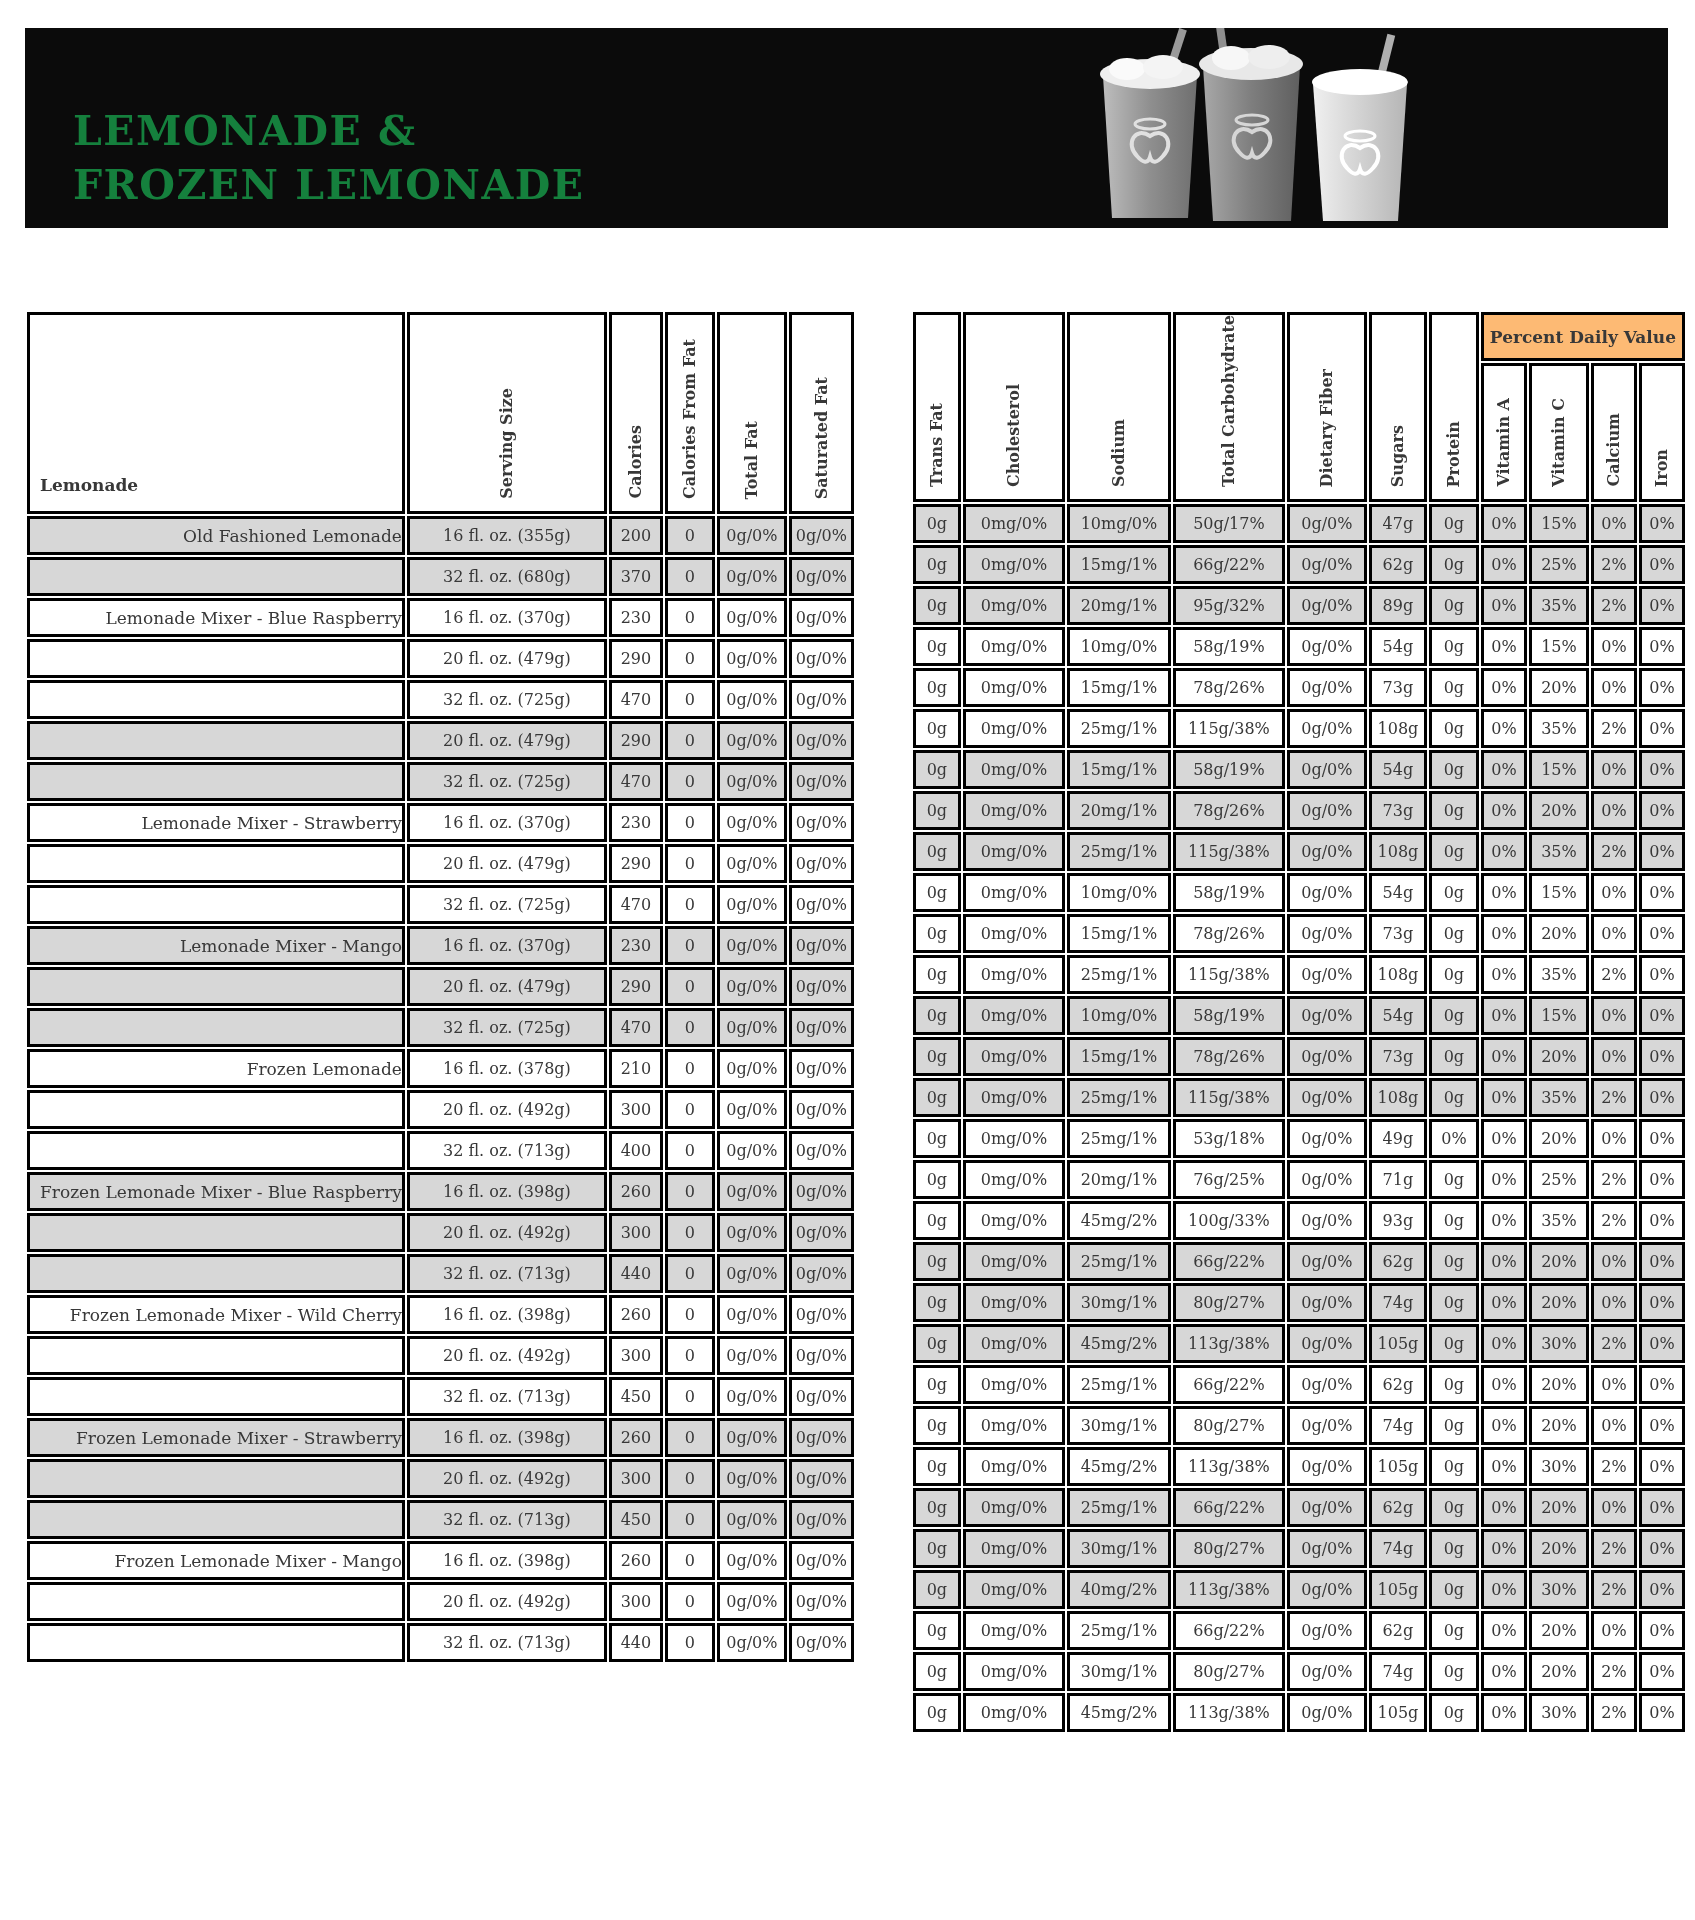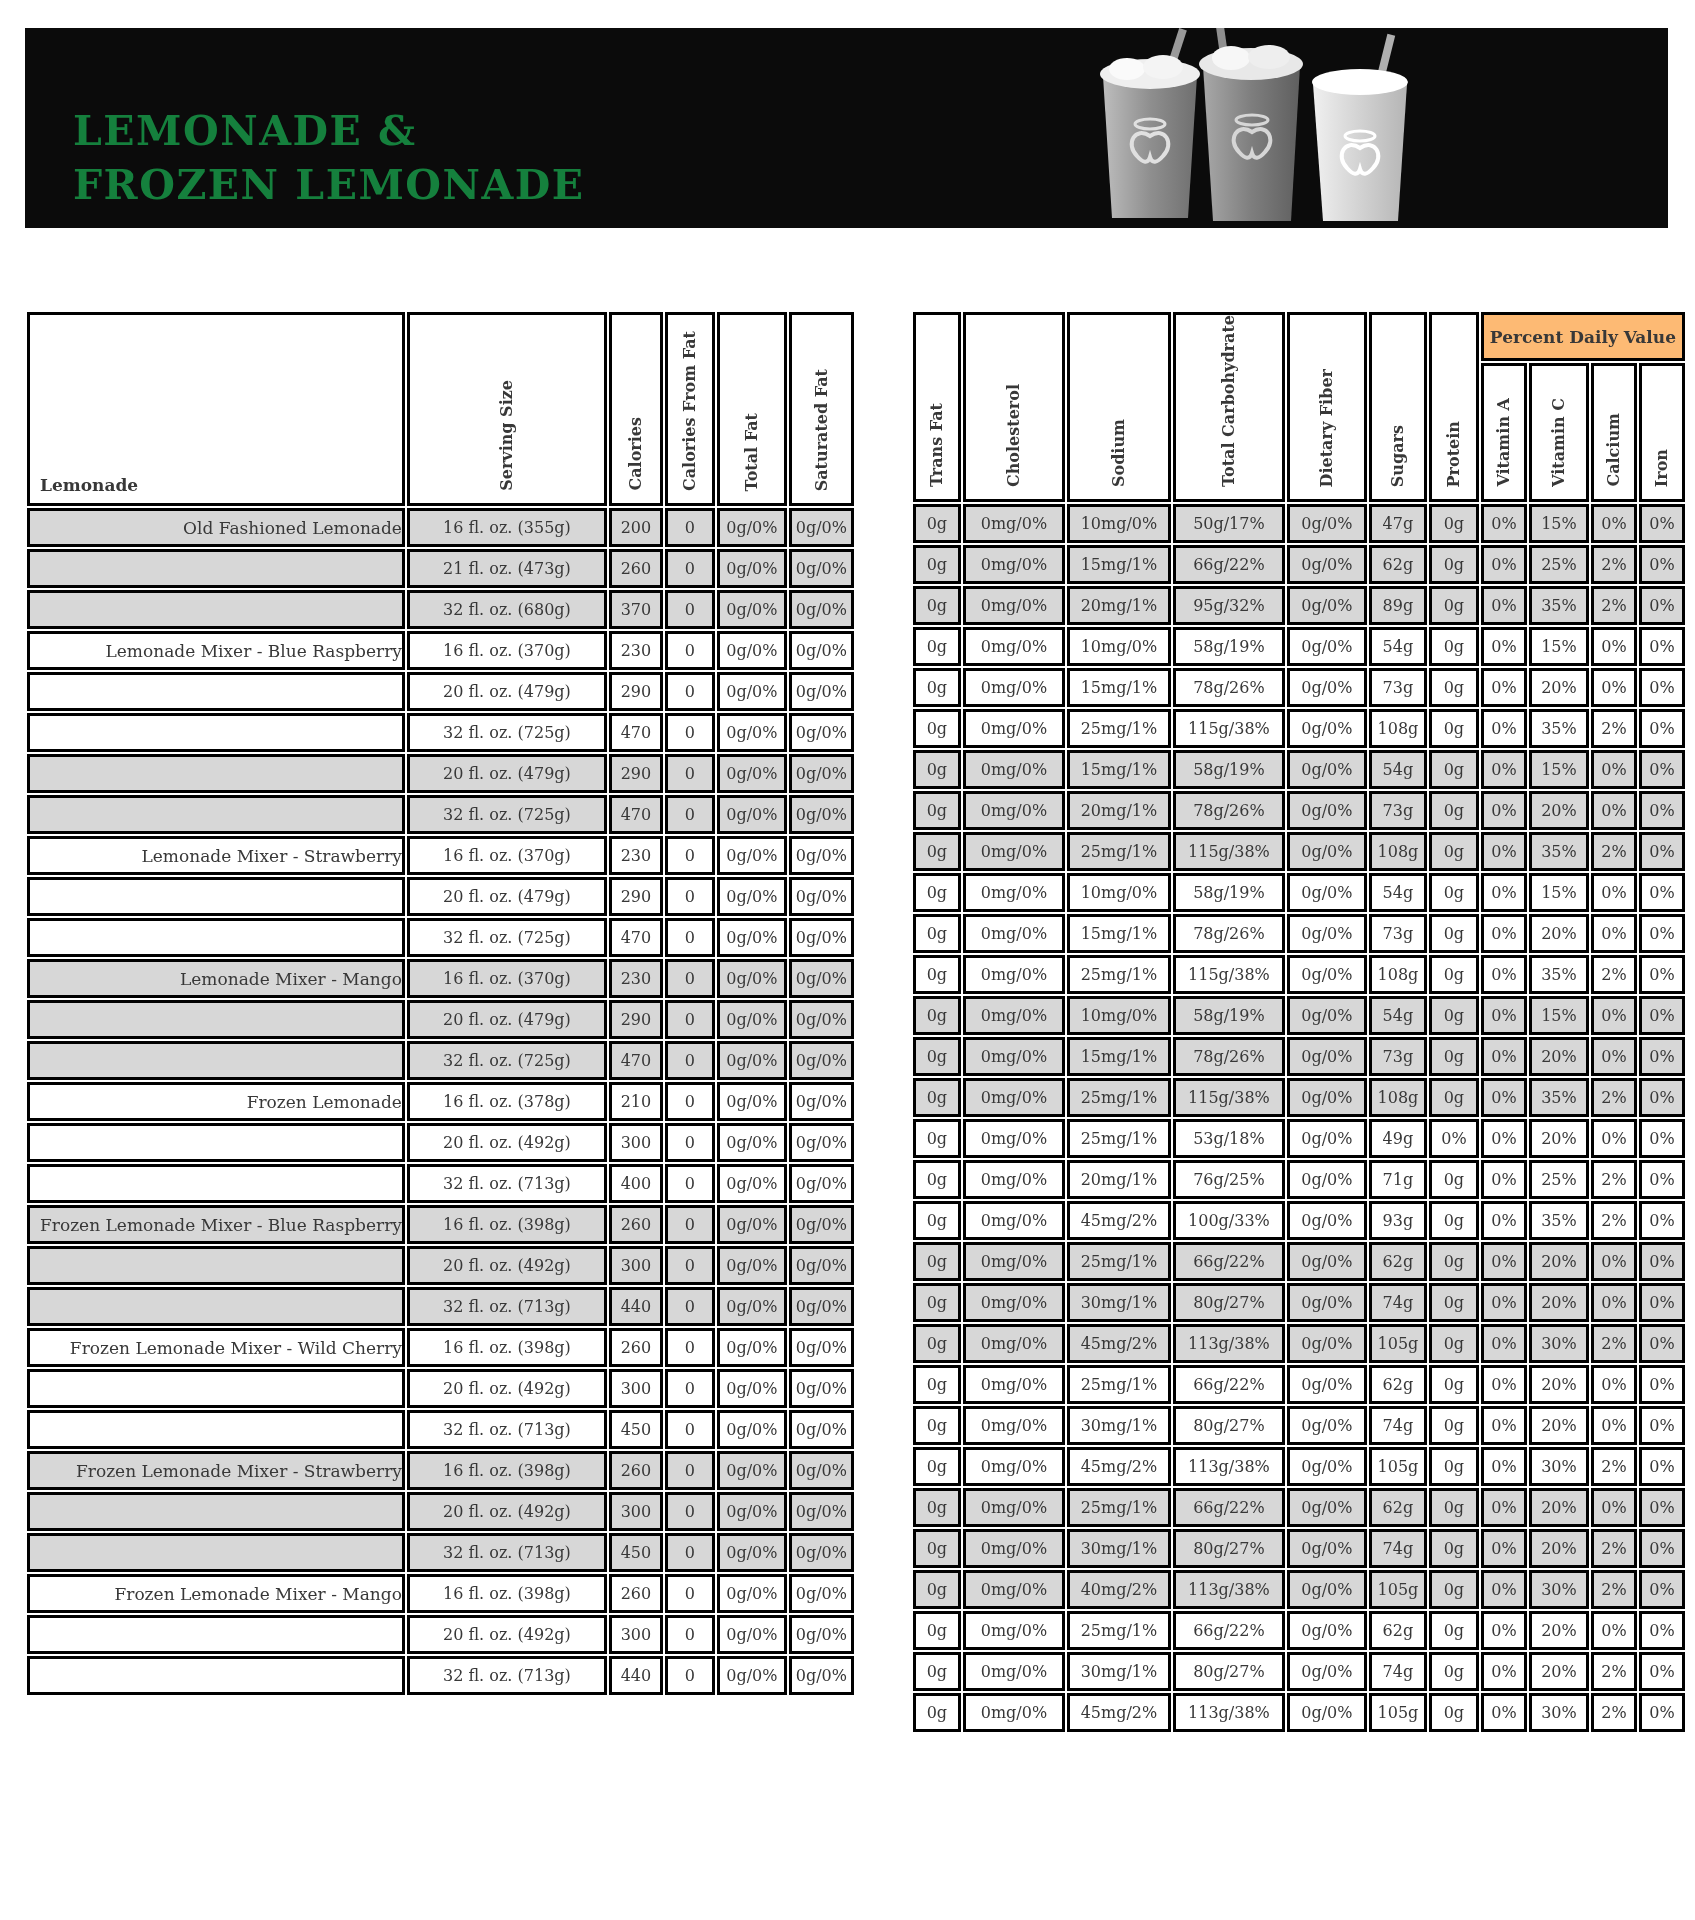--- a/index.html
+++ b/index.html
@@ -34,7 +34,7 @@
     writing-mode:vertical-rl; transform:rotate(180deg);
     display:inline-block; margin-bottom:8px; font-size:16px; white-space:nowrap;
   }
-  .corner-th { text-align:left; padding-left:10px; padding-bottom:8px; font-size:17px; }
+  .corner-th { text-align:left; padding-left:10px; padding-bottom:16px; font-size:17px; }
   .pdv-th { height:42px; background:#fdba74; font-size:17px; vertical-align:middle; }
   .sub-th { height:130px; }
   .name-cell { text-align:right; padding-left:10px; font-size:17px; }

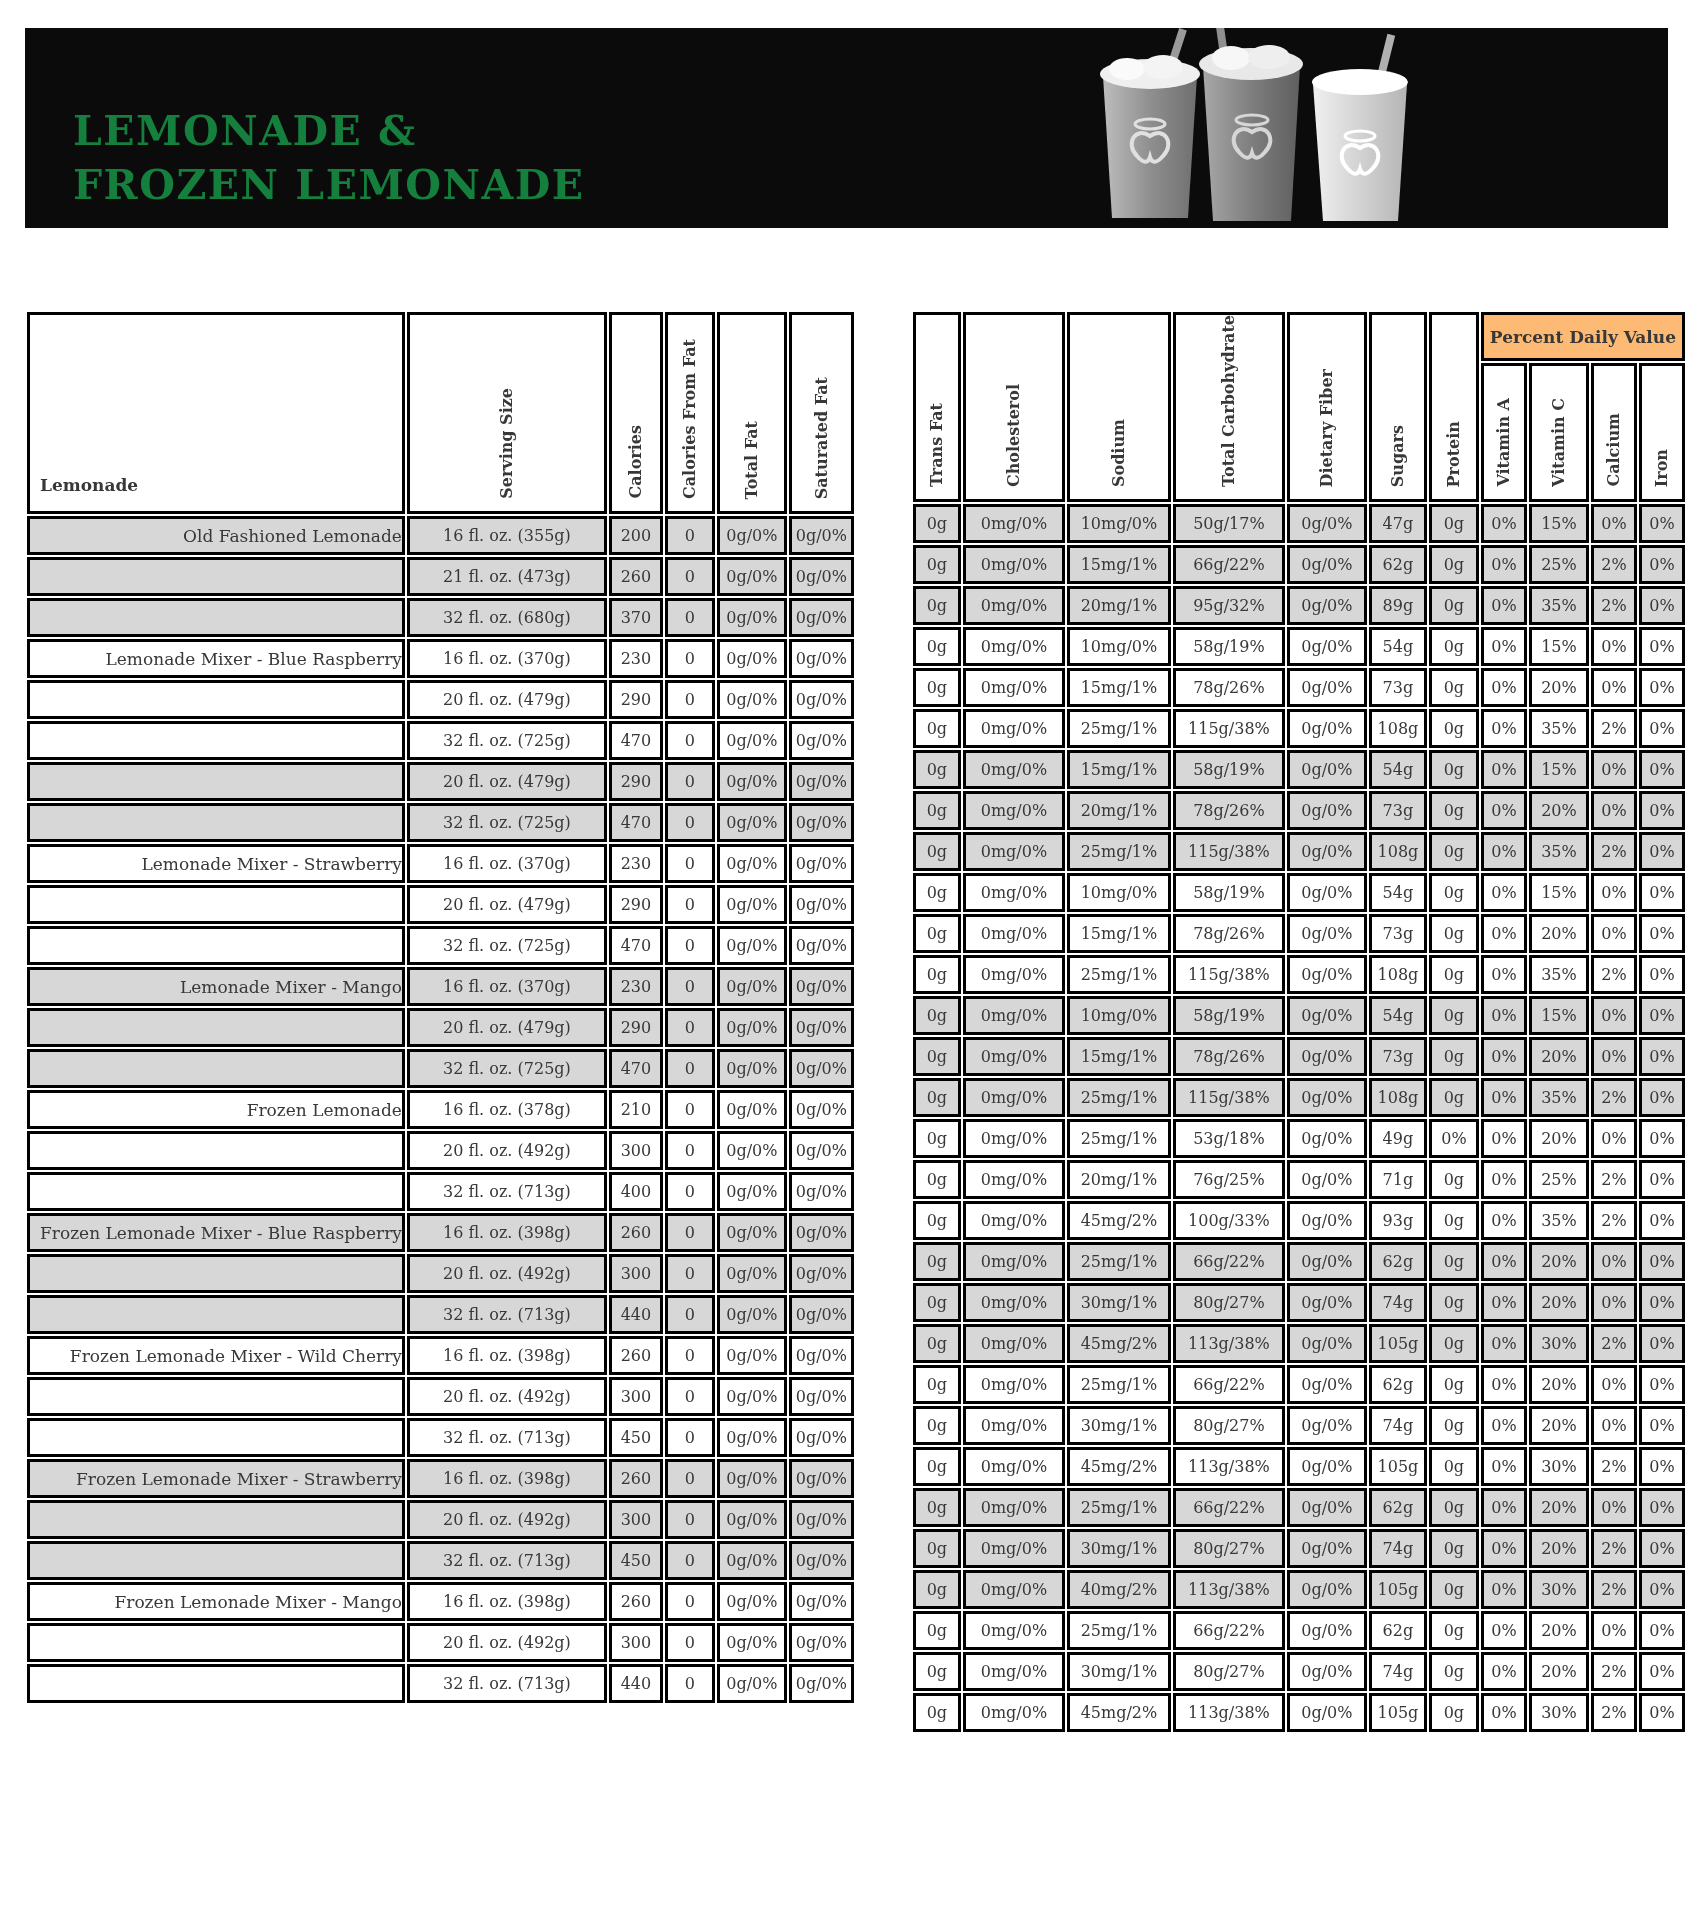--- a/index.html
+++ b/index.html
@@ -122,14 +122,6 @@
             <td class="name-cell">Old Fashioned Lemonade</td>
             <td>16 fl. oz. (355g)</td>
             <td>200</td>
-            <td>0</td>
-            <td>0g/0%</td>
-            <td>0g/0%</td>
-          </tr>
-          <tr class="shade-gray">
-            <td class="name-cell"></td>
-            <td>21 fl. oz. (473g)</td>
-            <td>260</td>
             <td>0</td>
             <td>0g/0%</td>
             <td>0g/0%</td>

